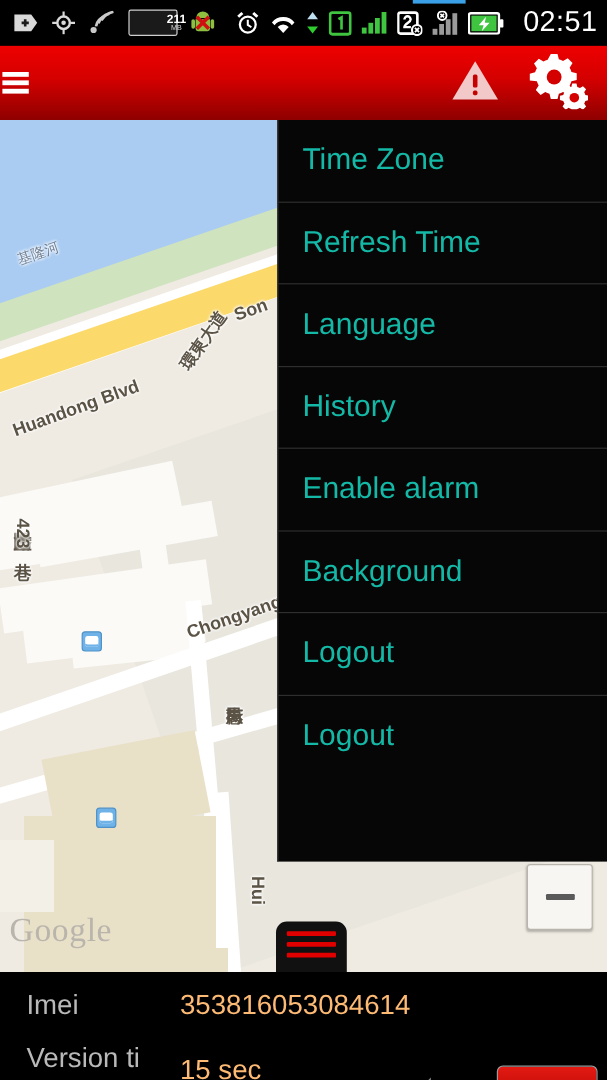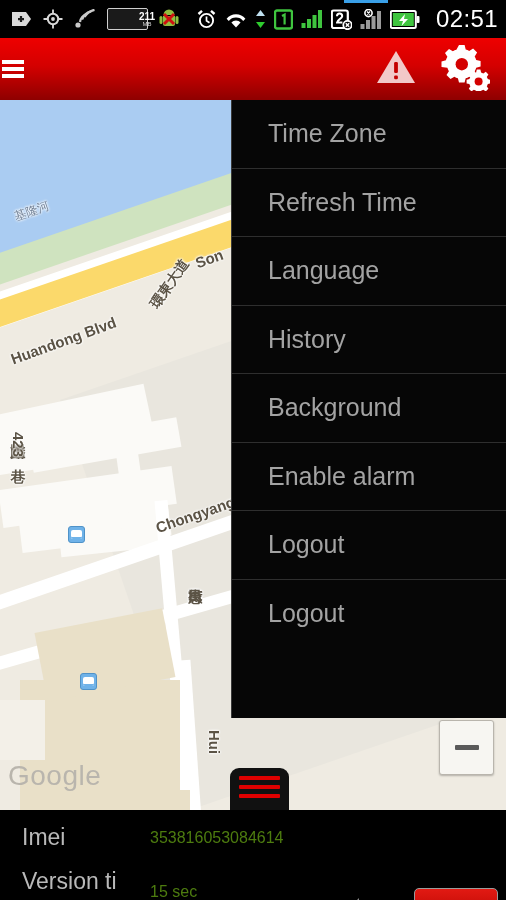--- a/index.html
+++ b/index.html
@@ -119,8 +119,8 @@
     background:#060606; z-index:20; border-left:1px solid #3a3a3a;
   }
   .menu-item{
-    height:68.5px; display:flex; align-items:center; padding-left:36px;
-    border-bottom:1px solid #2e2e2e; color:#a3a3a3; font-size:25px;
+    height:68.5px; display:flex; align-items:center; padding-left:20px;
+    border-bottom:1px solid #2e2e2e; color:#14b8a6; font-size:25px;
     font-family:"Liberation Sans", sans-serif; cursor:pointer;
   }
   .menu-item:last-child{ border-bottom:none; }

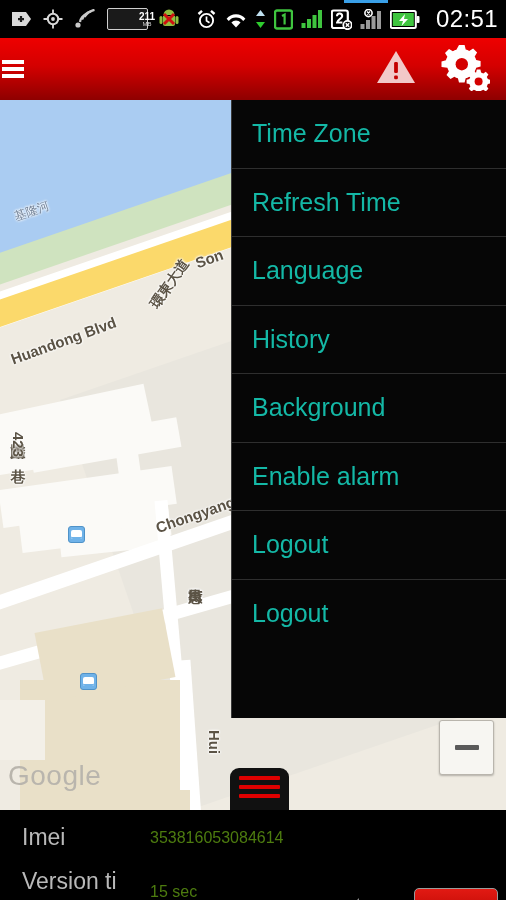--- a/index.html
+++ b/index.html
@@ -334,8 +334,8 @@
     <div class="menu-item">Refresh Time</div>
     <div class="menu-item">Language</div>
     <div class="menu-item">History</div>
+    <div class="menu-item">Enable alarm</div>
     <div class="menu-item">Background</div>
-    <div class="menu-item">Enable alarm</div>
     <div class="menu-item">Logout</div>
     <div class="menu-item">Logout</div>
   </div>

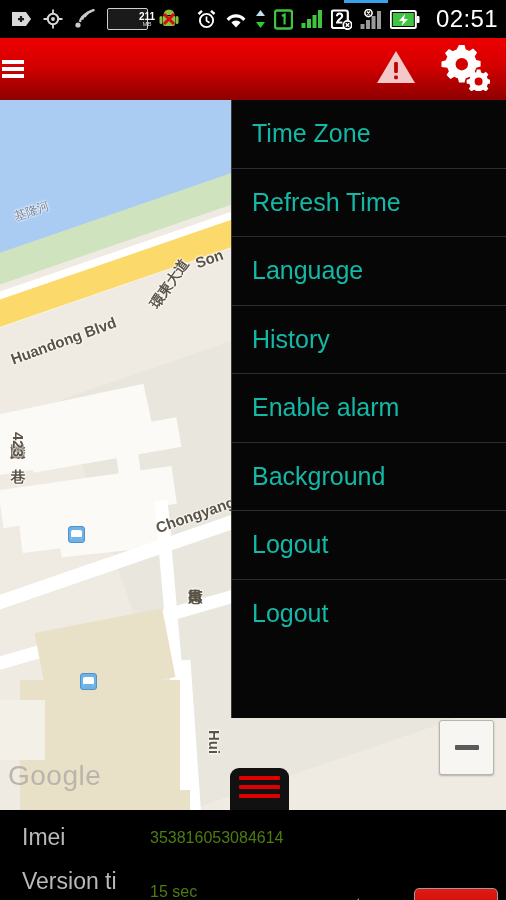--- a/index.html
+++ b/index.html
@@ -96,7 +96,7 @@
   }
   .google-wm{
     position:absolute; left:8px; bottom:18px; font-size:28px;
-    font-family:Liberation Sans, sans-serif; color:#b9b5ad; letter-spacing:.5px;
+    font-family:Liberation Serif, serif; color:#b9b5ad; letter-spacing:.5px;
   }
   .zoom-out{
     position:absolute; right:12px; top:620px; width:55px; height:55px;

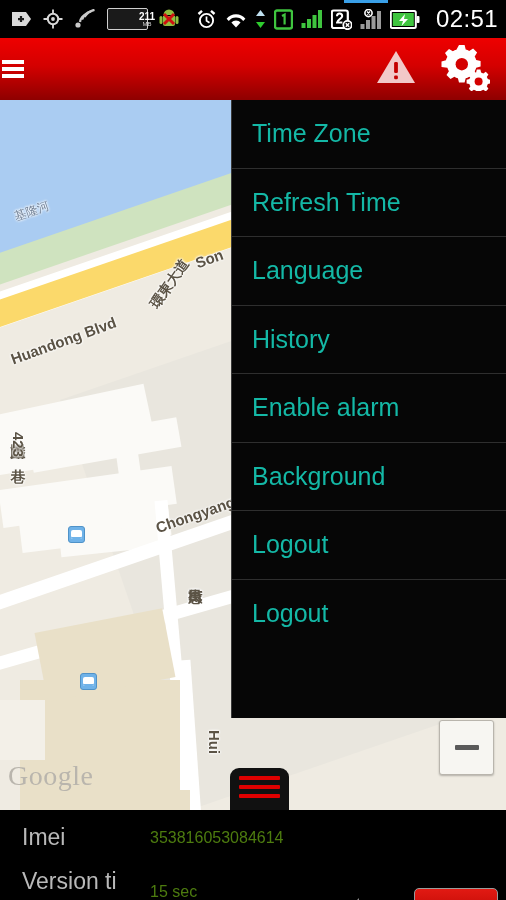--- a/index.html
+++ b/index.html
@@ -134,7 +134,7 @@
   .blabel{
     width:150px; padding-left:22px; color:#b9b9b9; font-size:23px; line-height:27px;
   }
-  .bvalue{ color:#4d7c0f; font-size:16px; line-height:27px; }
+  .bvalue{ color:#fdba74; font-size:23px; line-height:27px; }
   .brow.second .bvalue{ padding-top:10px; }
   .spin-caret{
     position:absolute; left:345px; top:30px; width:0;height:0;

